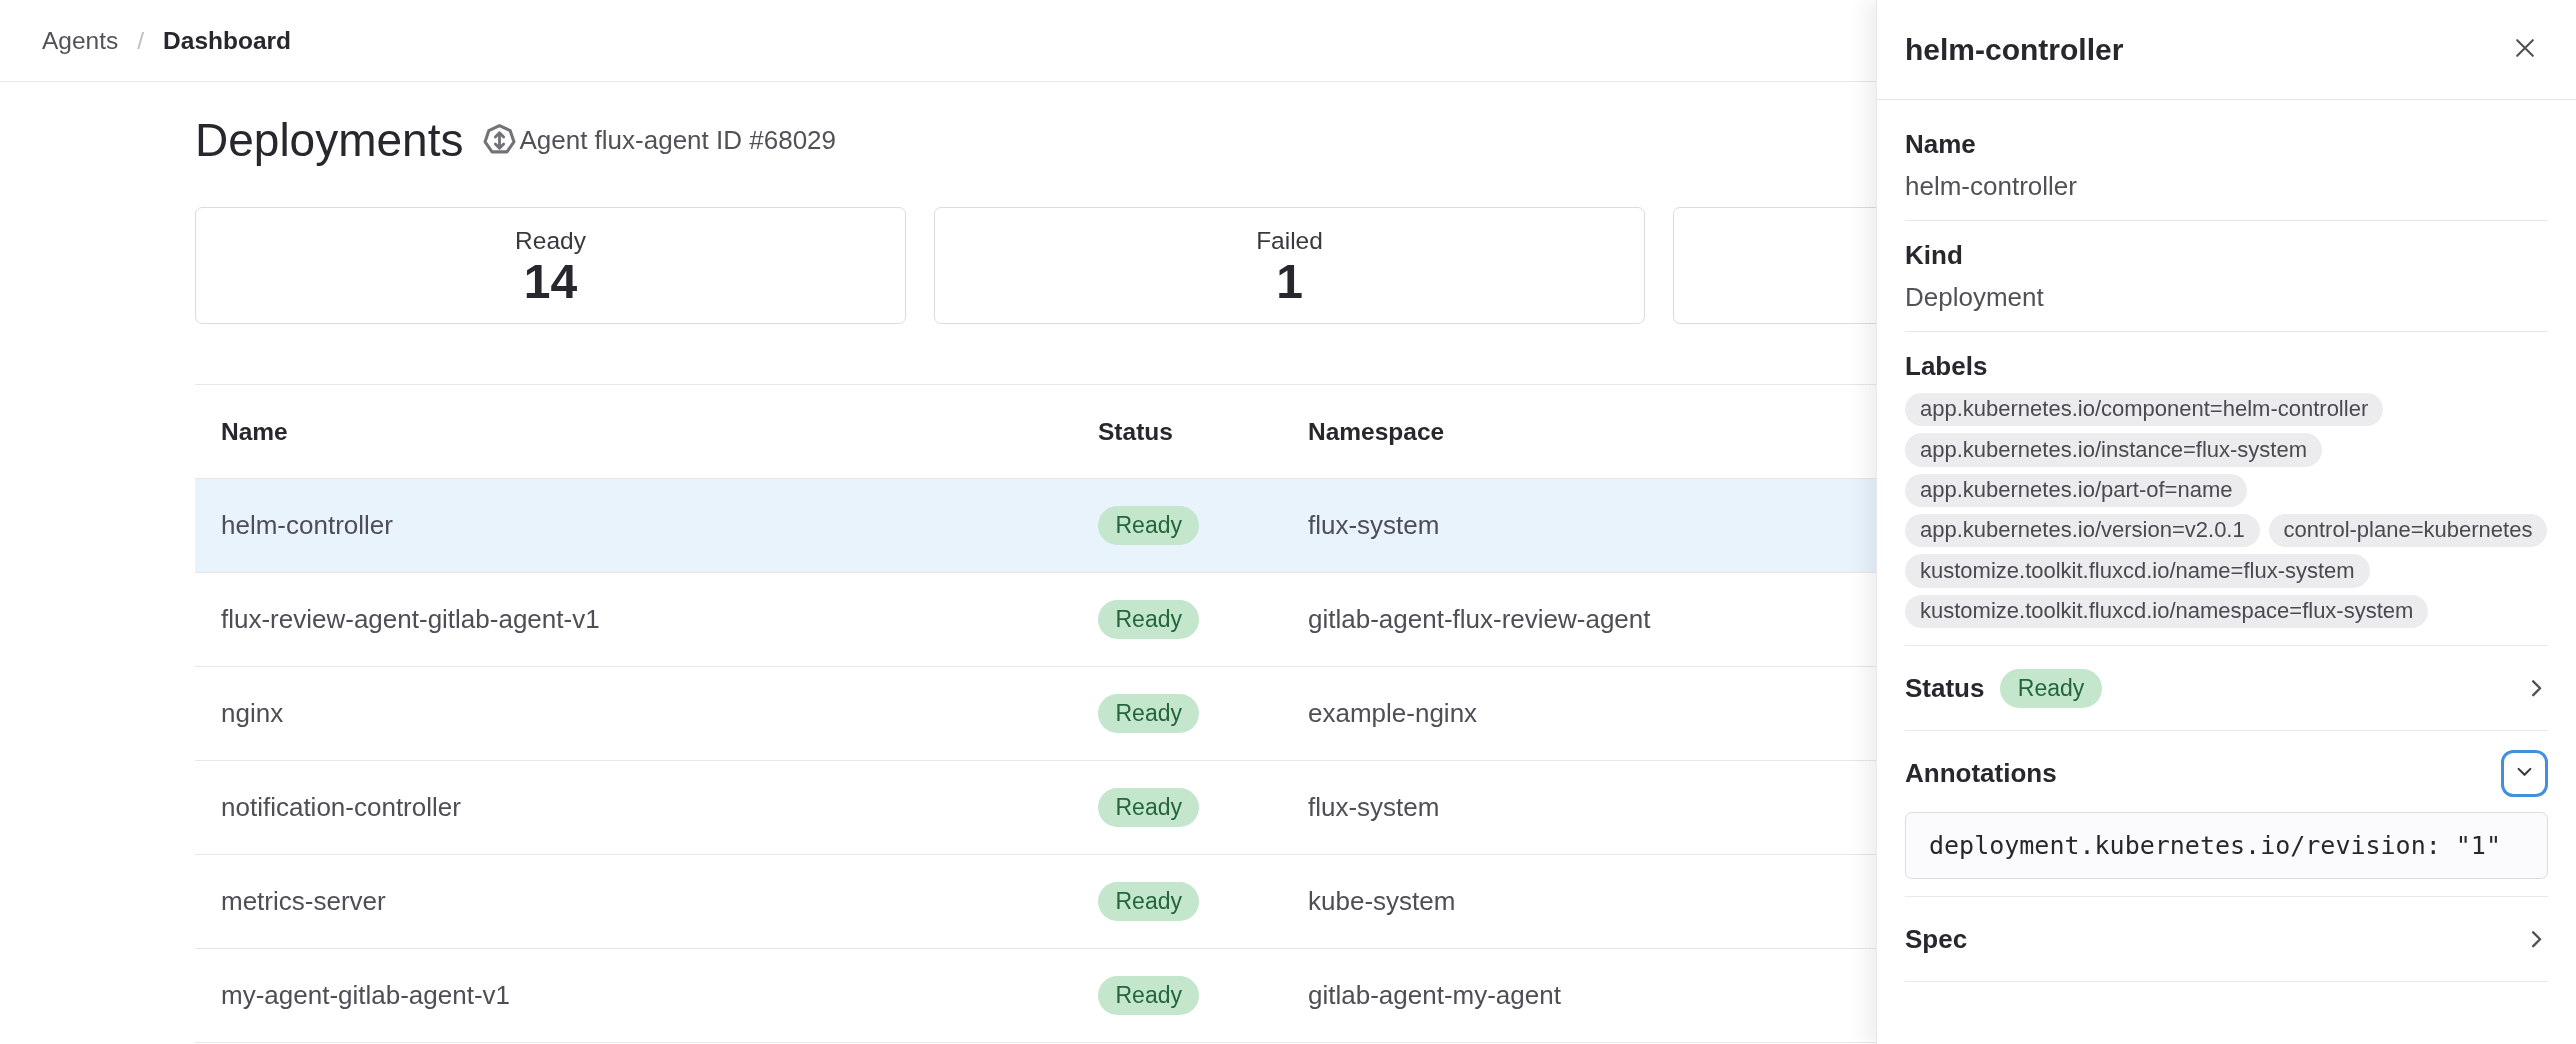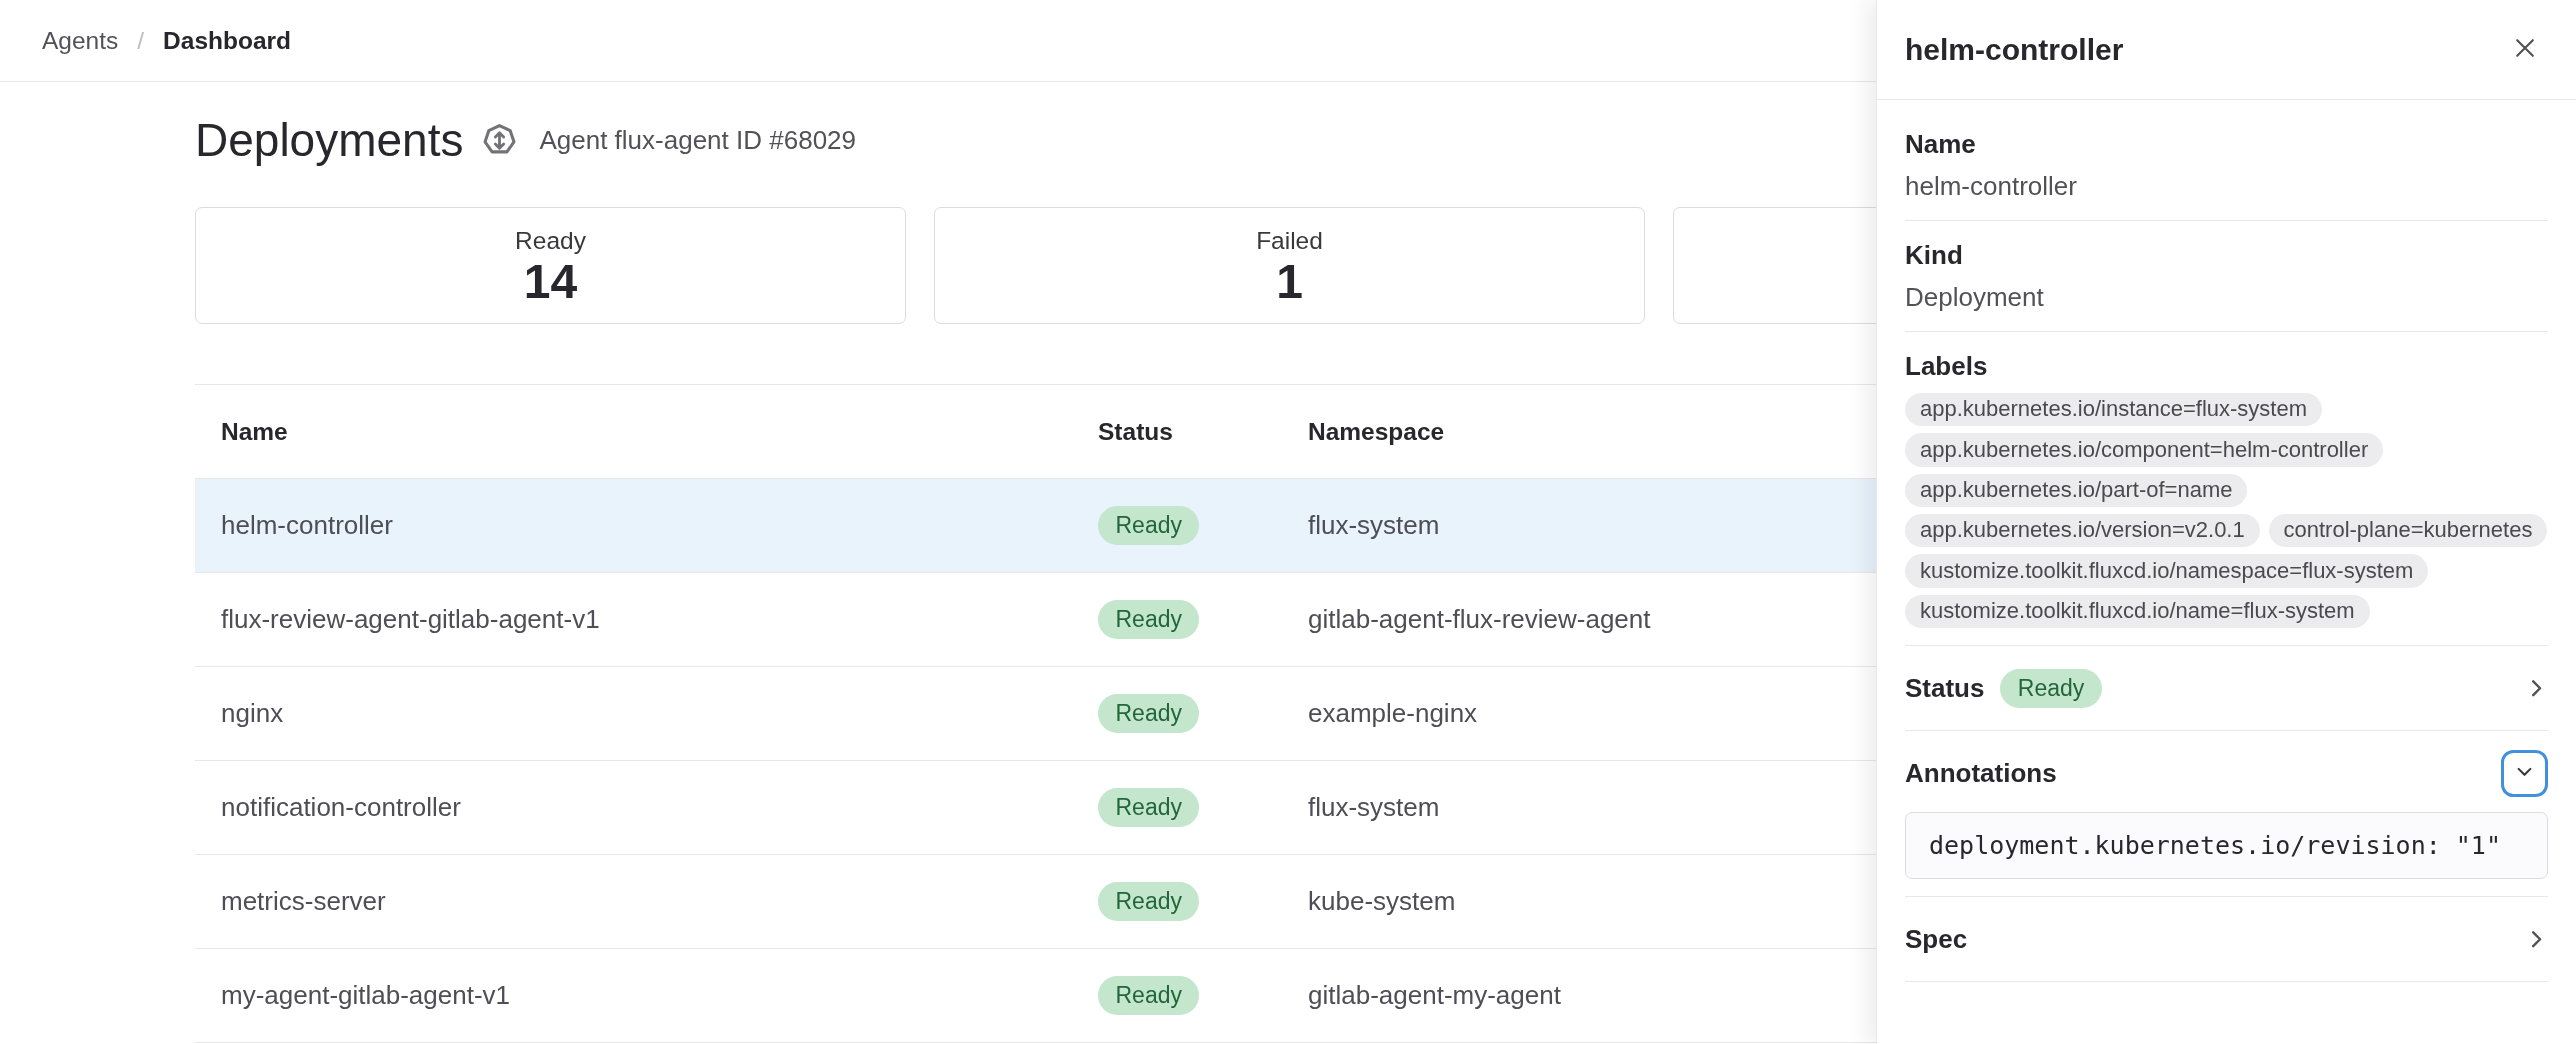--- a/index.html
+++ b/index.html
@@ -22,7 +22,7 @@
   .content{padding-left:195px;}
   .page-head{margin-top:30px;height:56px;display:flex;align-items:center;}
   .page-title{margin:0;font-size:46px;line-height:54px;font-weight:400;color:#28272d;}
-  .agent-info{display:flex;align-items:center;gap:22px;margin-left:19px;color:#535158;font-size:26px;}
+  .agent-info{display:flex;align-items:center;gap:2px;margin-left:19px;color:#535158;font-size:26px;}
   .agent-info svg{display:block;color:#737278;}
 
   .cards{display:flex;gap:28px;margin-top:39px;}

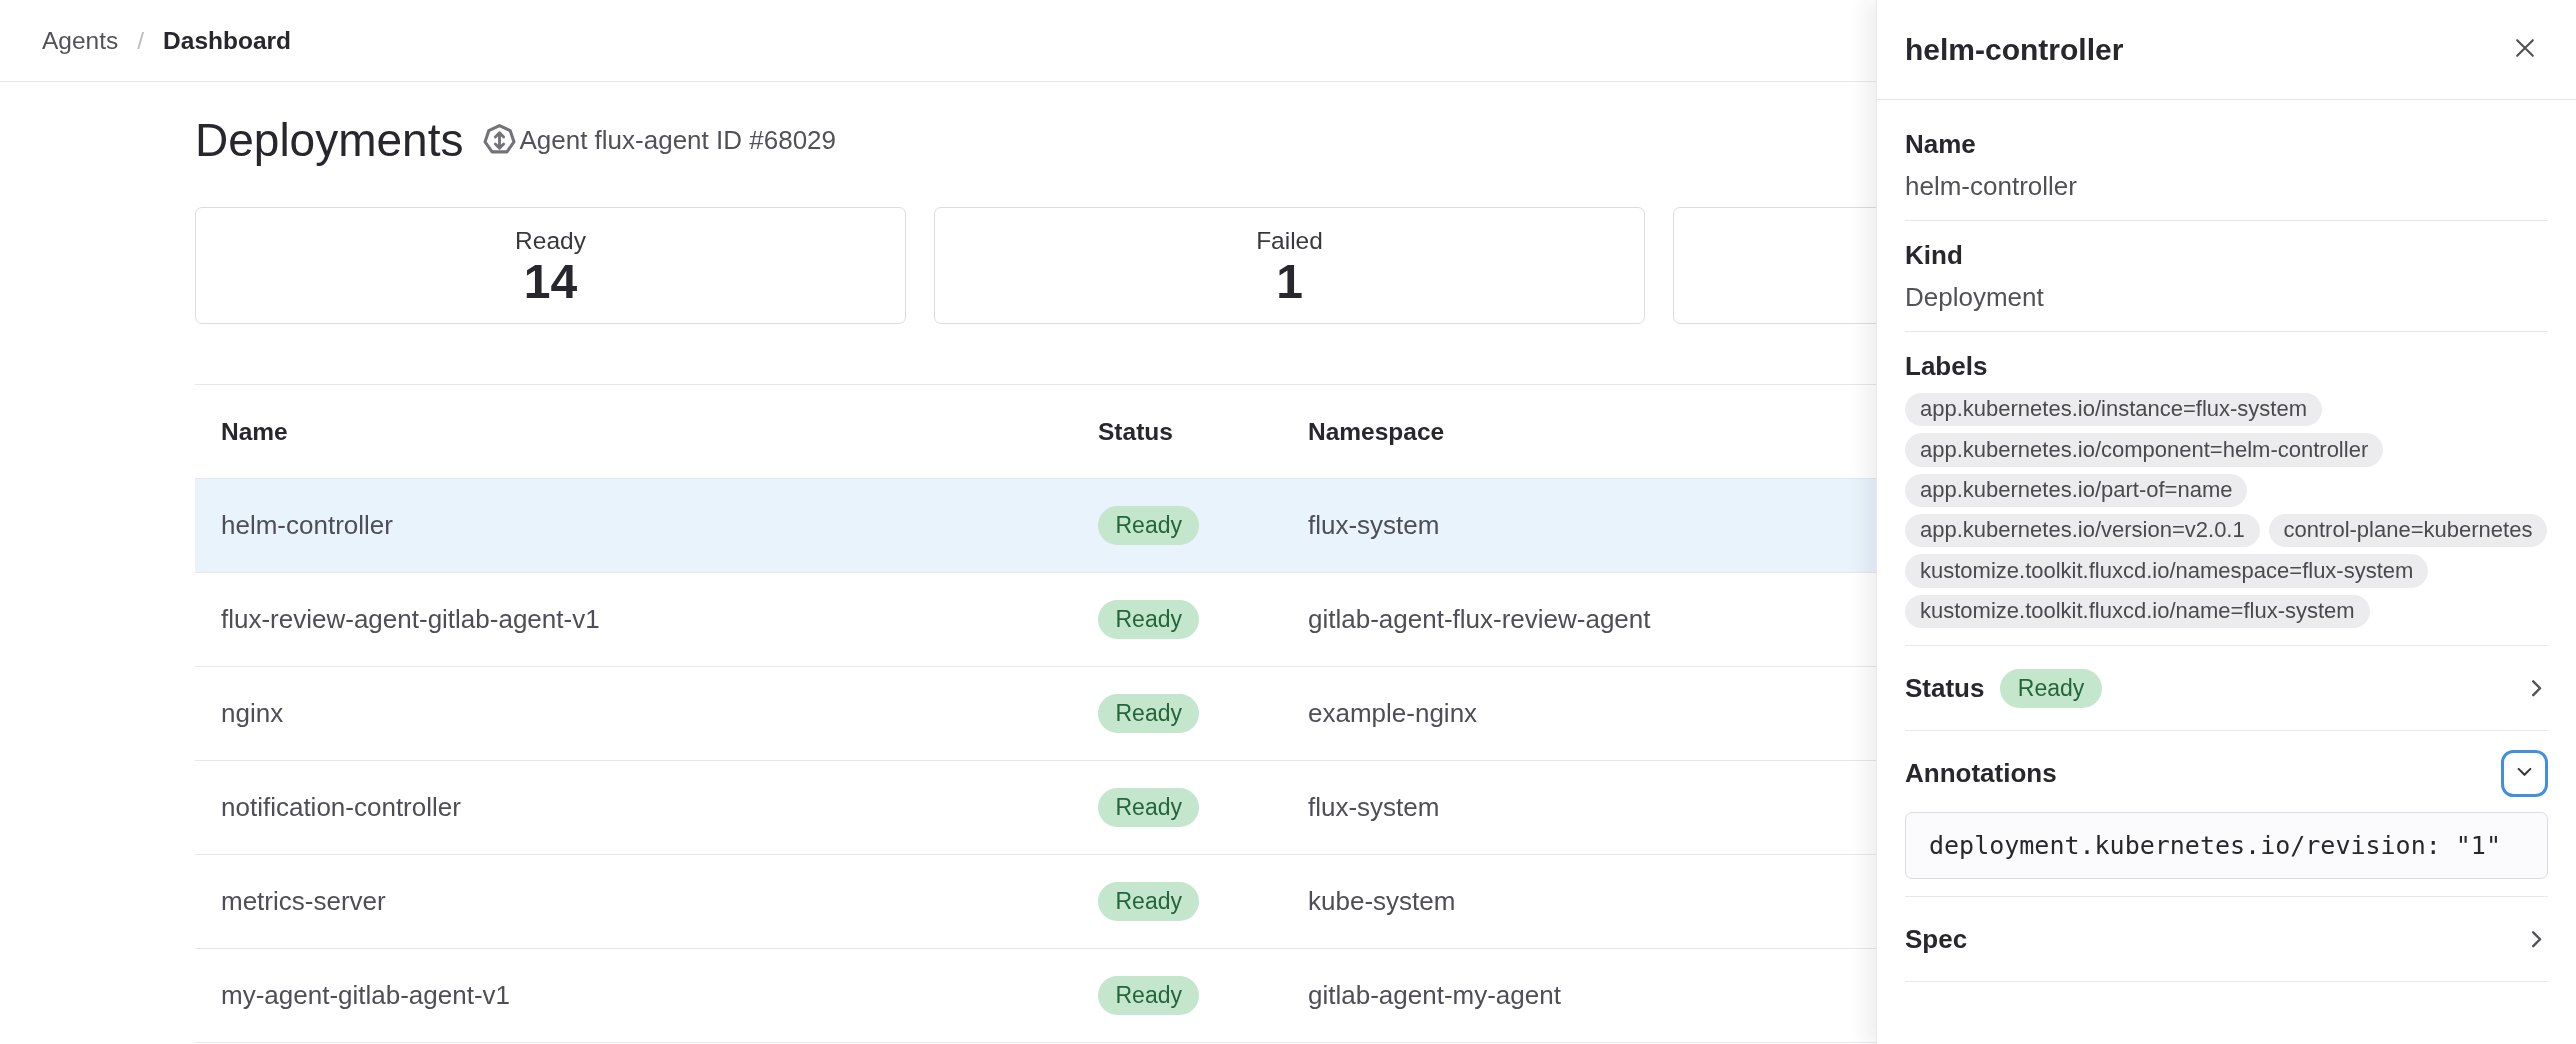--- a/index.html
+++ b/index.html
@@ -222,10 +222,10 @@
       <div class="d-heading">Labels</div>
       <div class="chip-rows">
           <div class="chip-row">
+            <span class="chip">app.kubernetes.io/component=helm-controller</span>
+          </div>
+          <div class="chip-row">
             <span class="chip">app.kubernetes.io/instance=flux-system</span>
-          </div>
-          <div class="chip-row">
-            <span class="chip">app.kubernetes.io/component=helm-controller</span>
           </div>
           <div class="chip-row">
             <span class="chip">app.kubernetes.io/part-of=name</span>

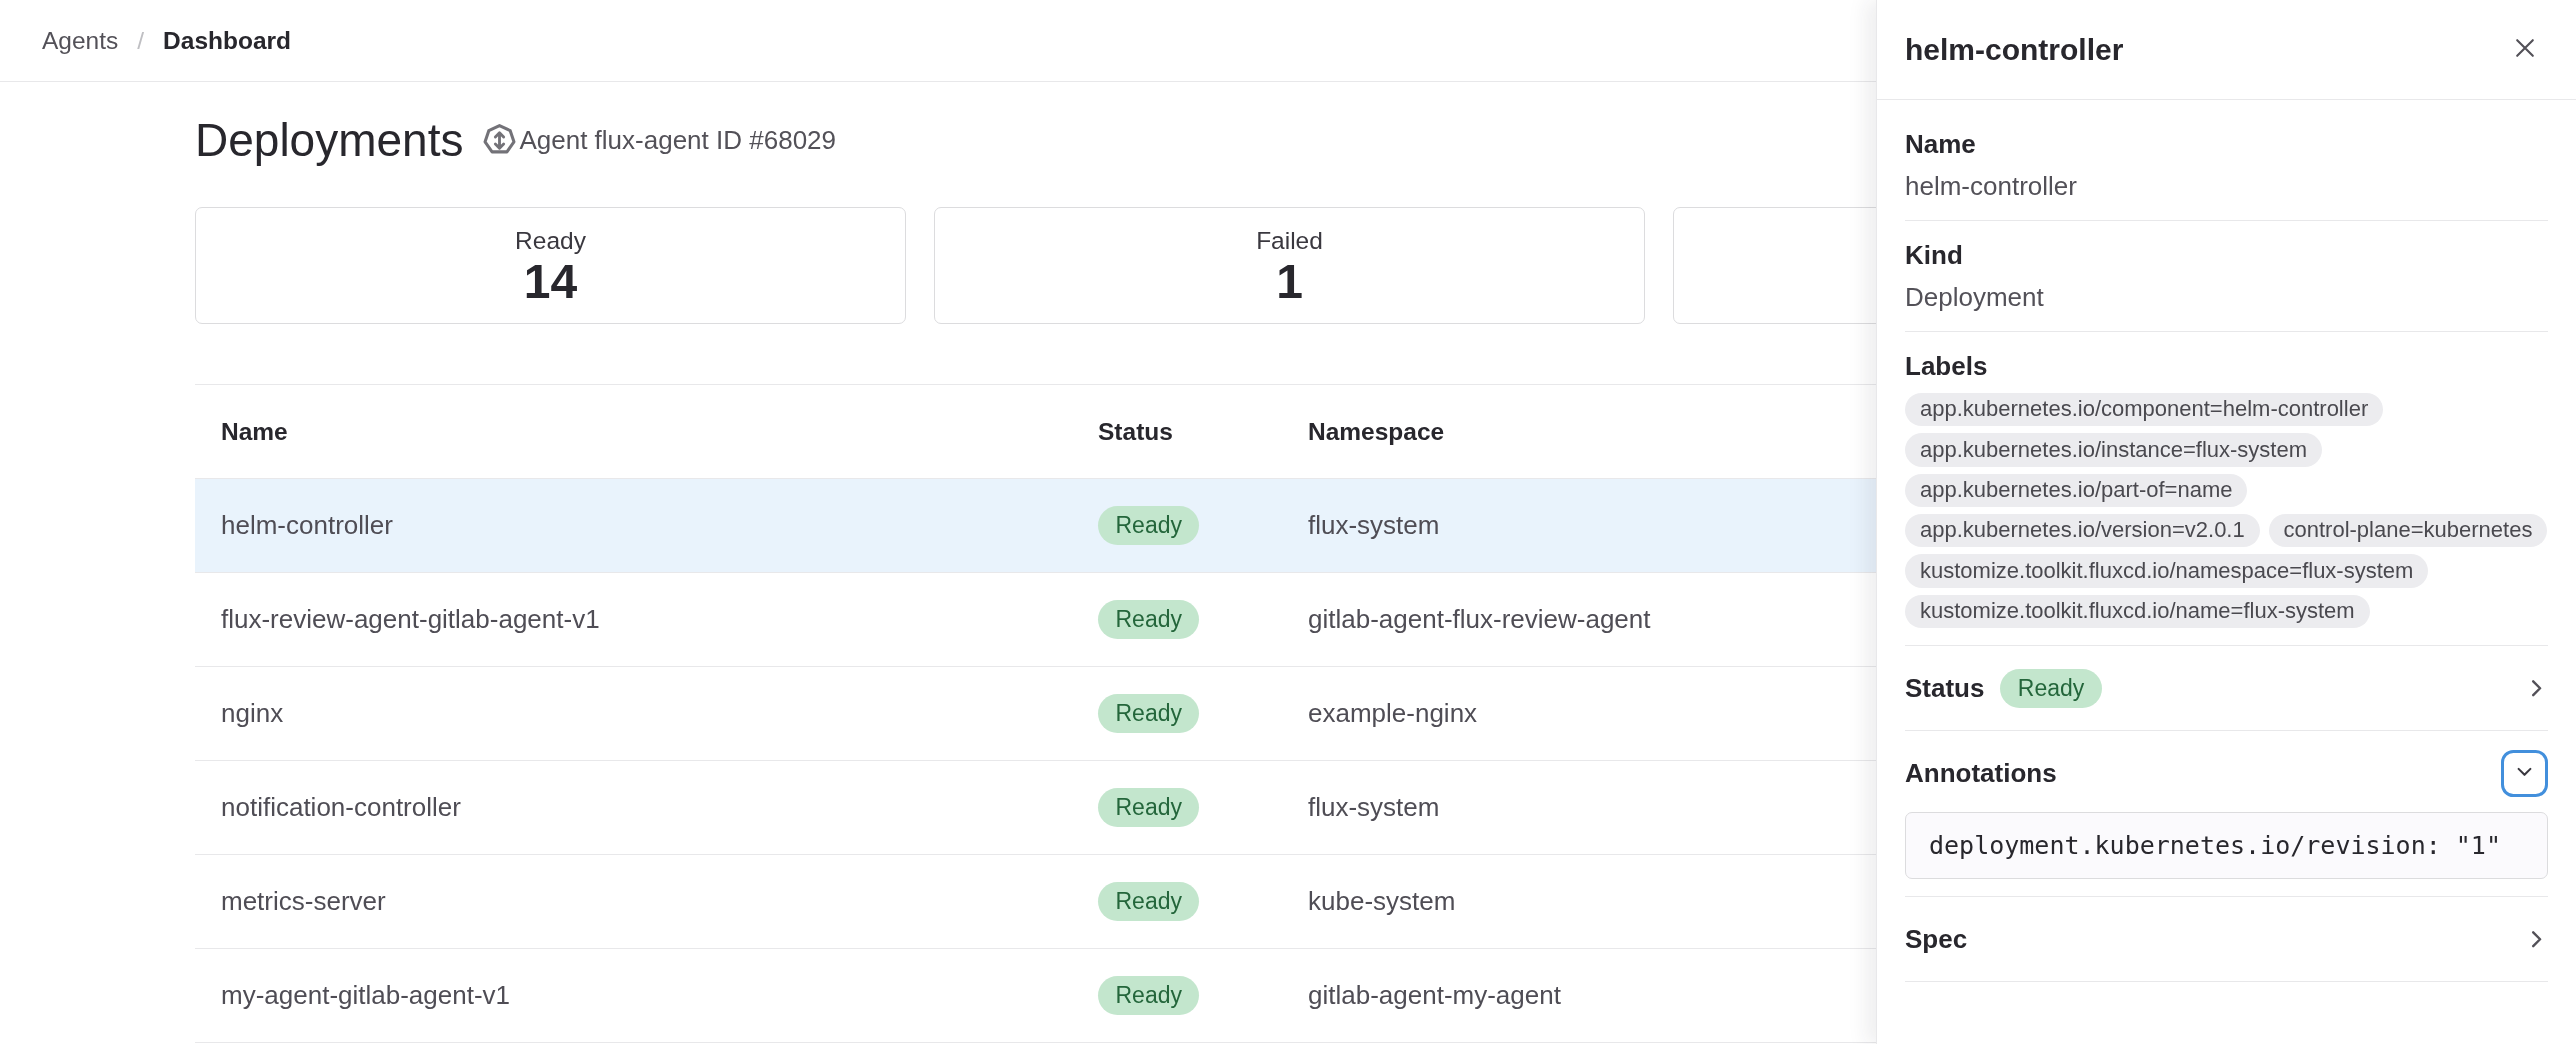--- a/index.html
+++ b/index.html
@@ -235,10 +235,10 @@
             <span class="chip">control-plane=kubernetes</span>
           </div>
           <div class="chip-row">
+            <span class="chip">kustomize.toolkit.fluxcd.io/name=flux-system</span>
+          </div>
+          <div class="chip-row">
             <span class="chip">kustomize.toolkit.fluxcd.io/namespace=flux-system</span>
-          </div>
-          <div class="chip-row">
-            <span class="chip">kustomize.toolkit.fluxcd.io/name=flux-system</span>
           </div>
         </div>
     </section>

